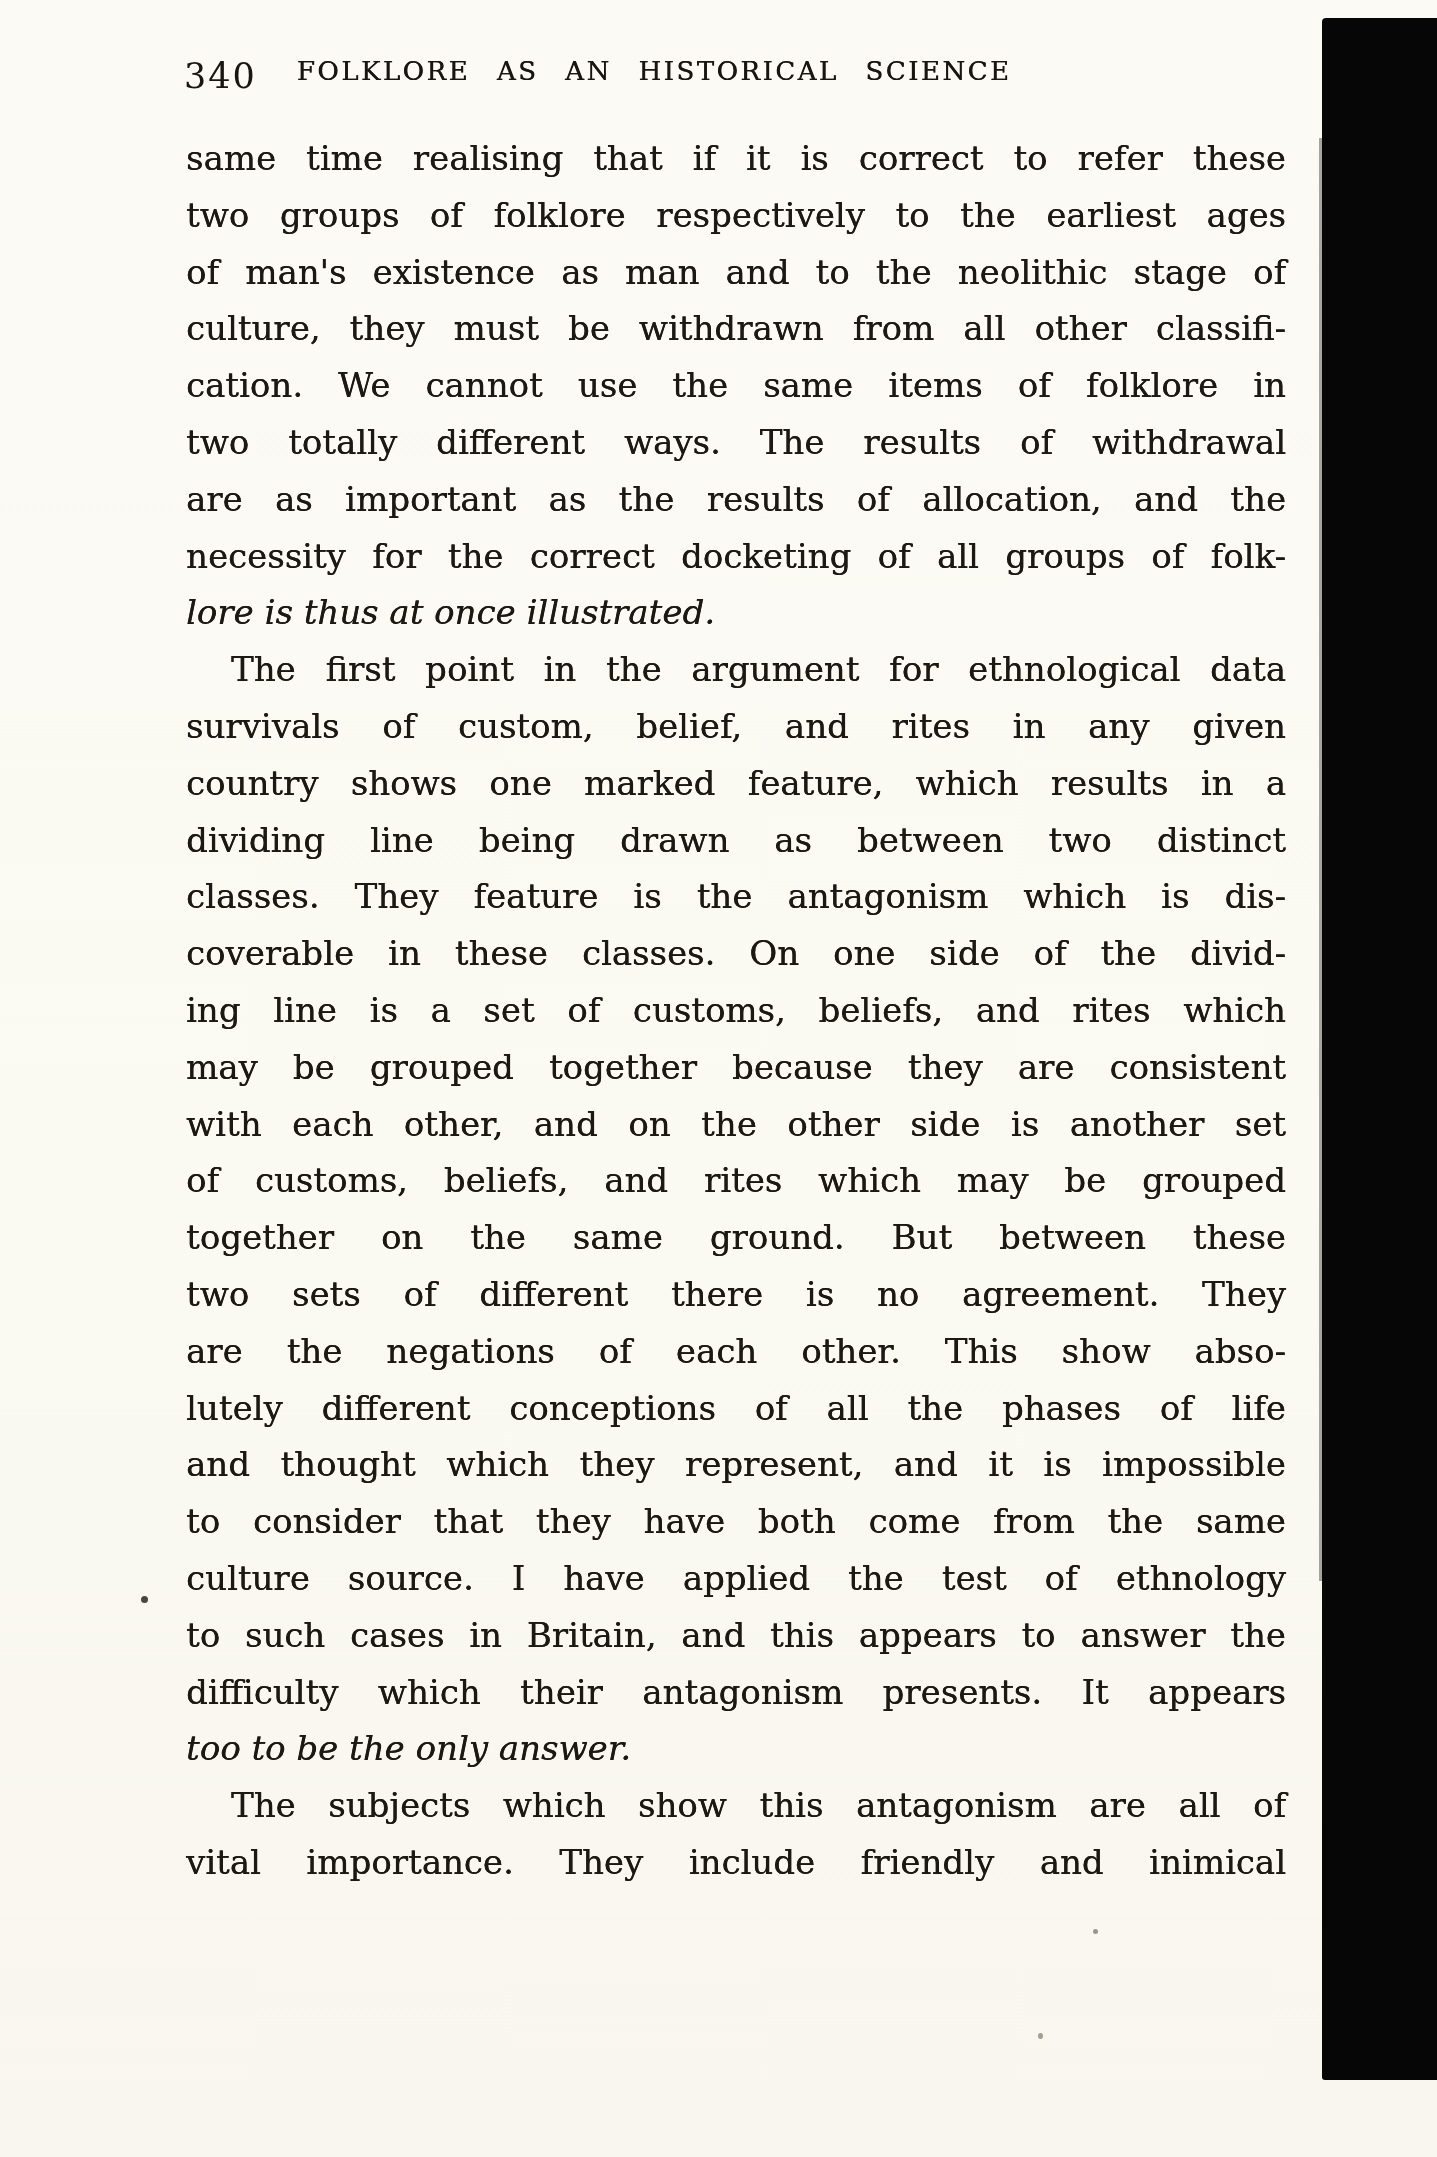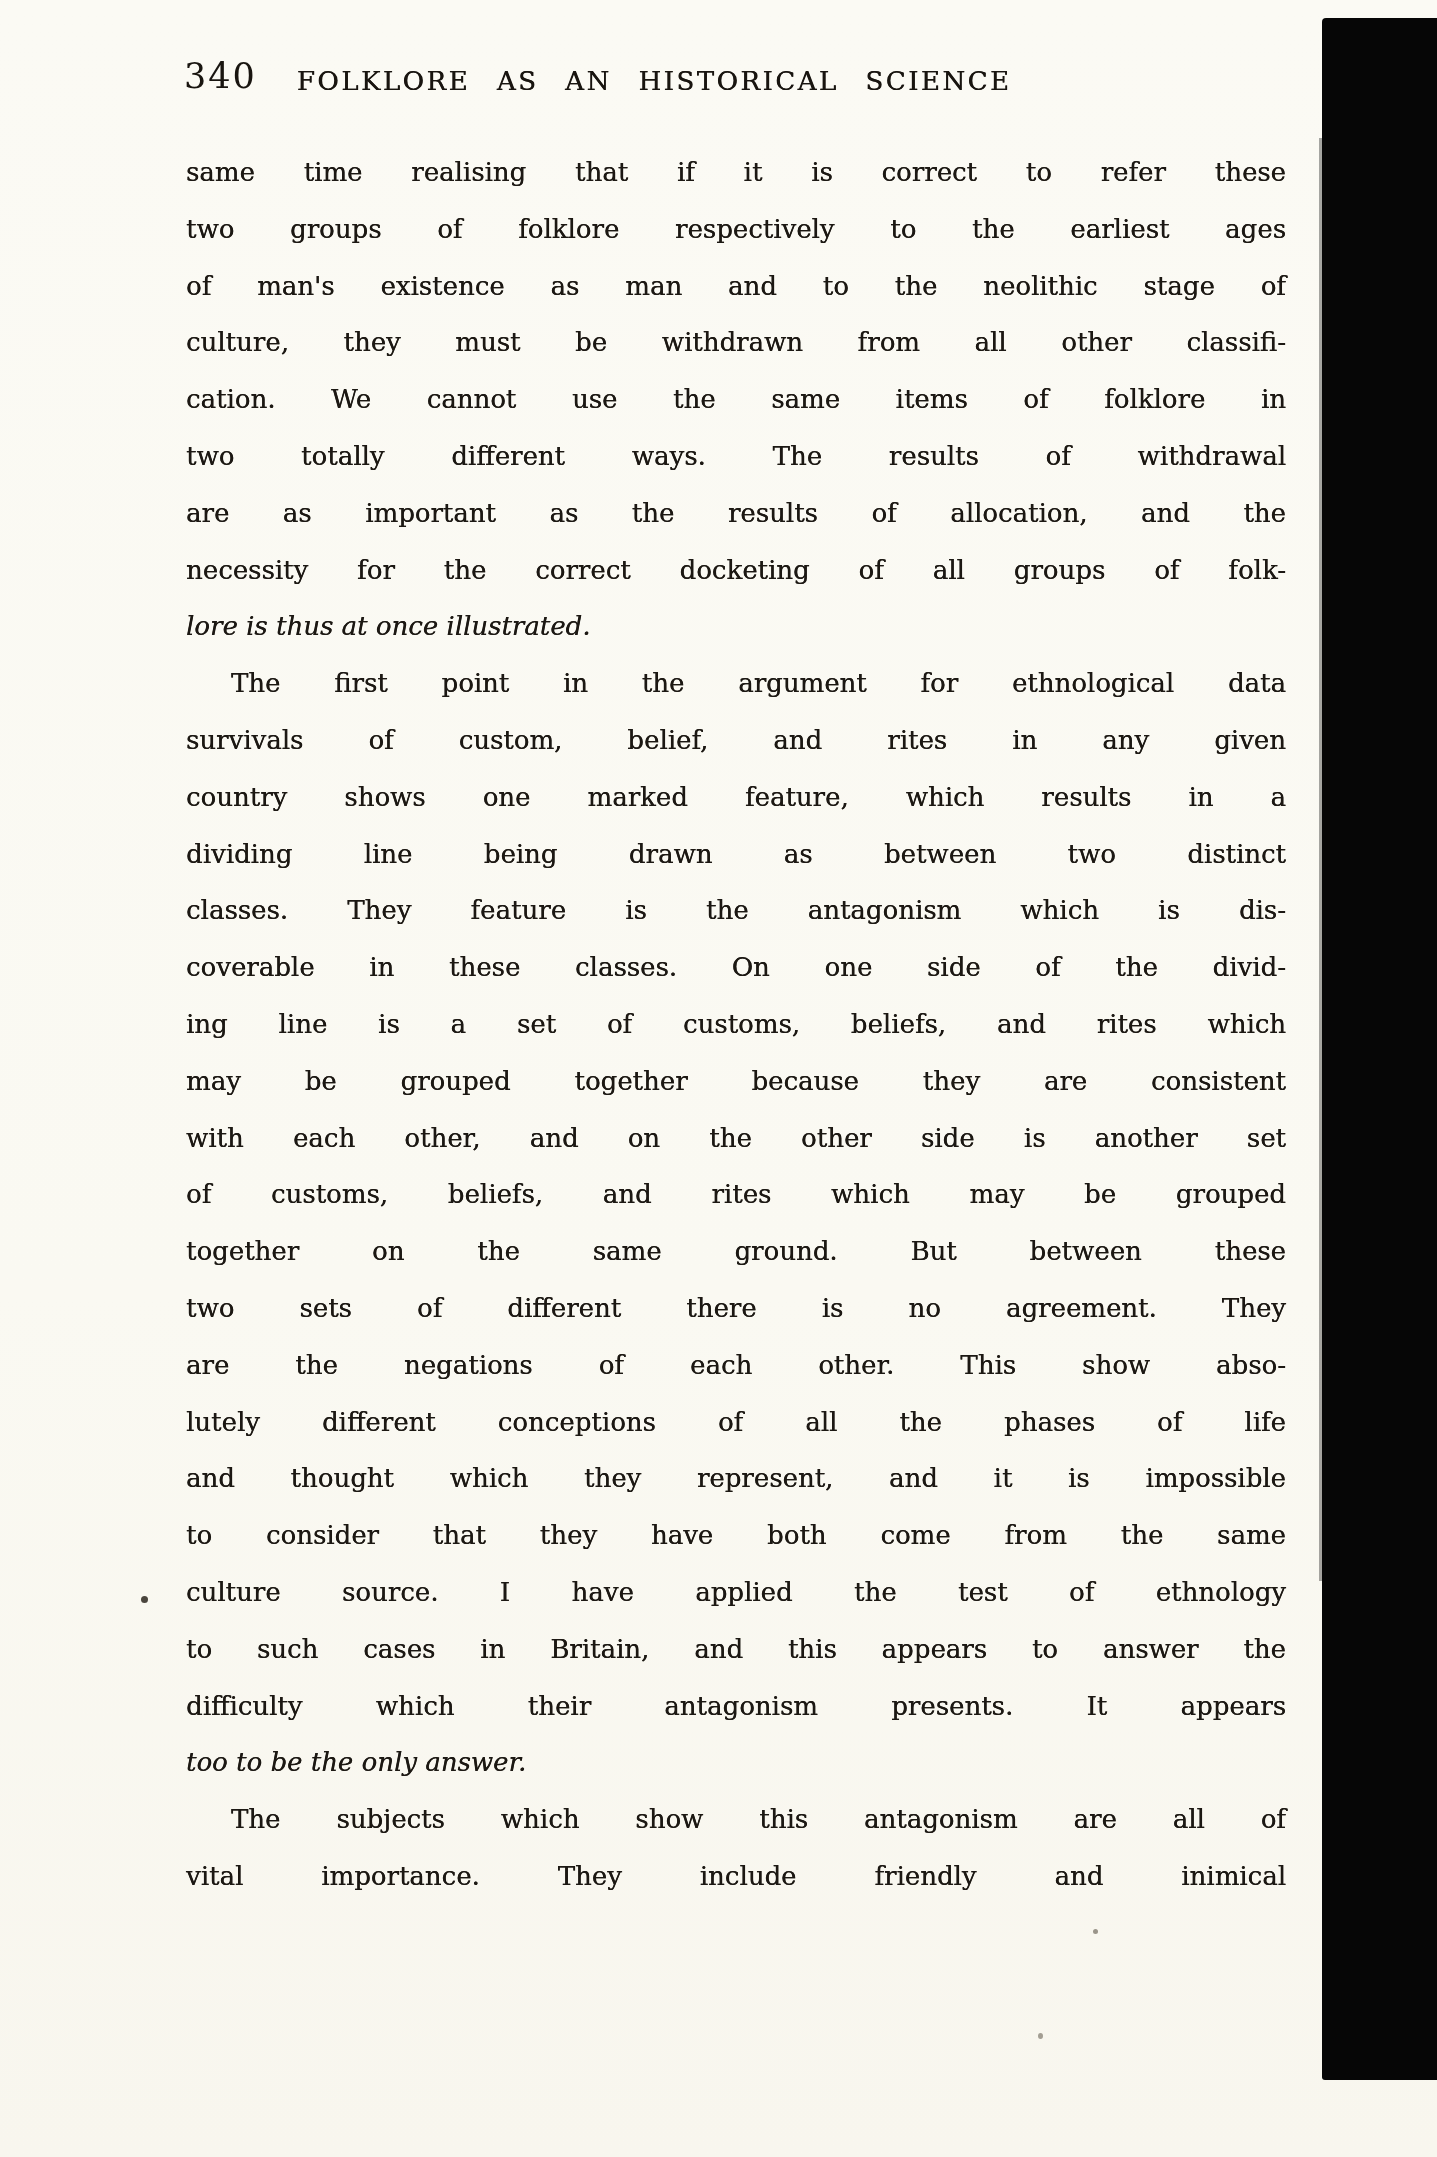--- a/index.html
+++ b/index.html
@@ -40,7 +40,7 @@
     left: 184px;
     top: 56px;
     display: flex;
-    align-items: flex-end;
+    align-items: flex-start;
     color: #191510;
     white-space: nowrap;
   }

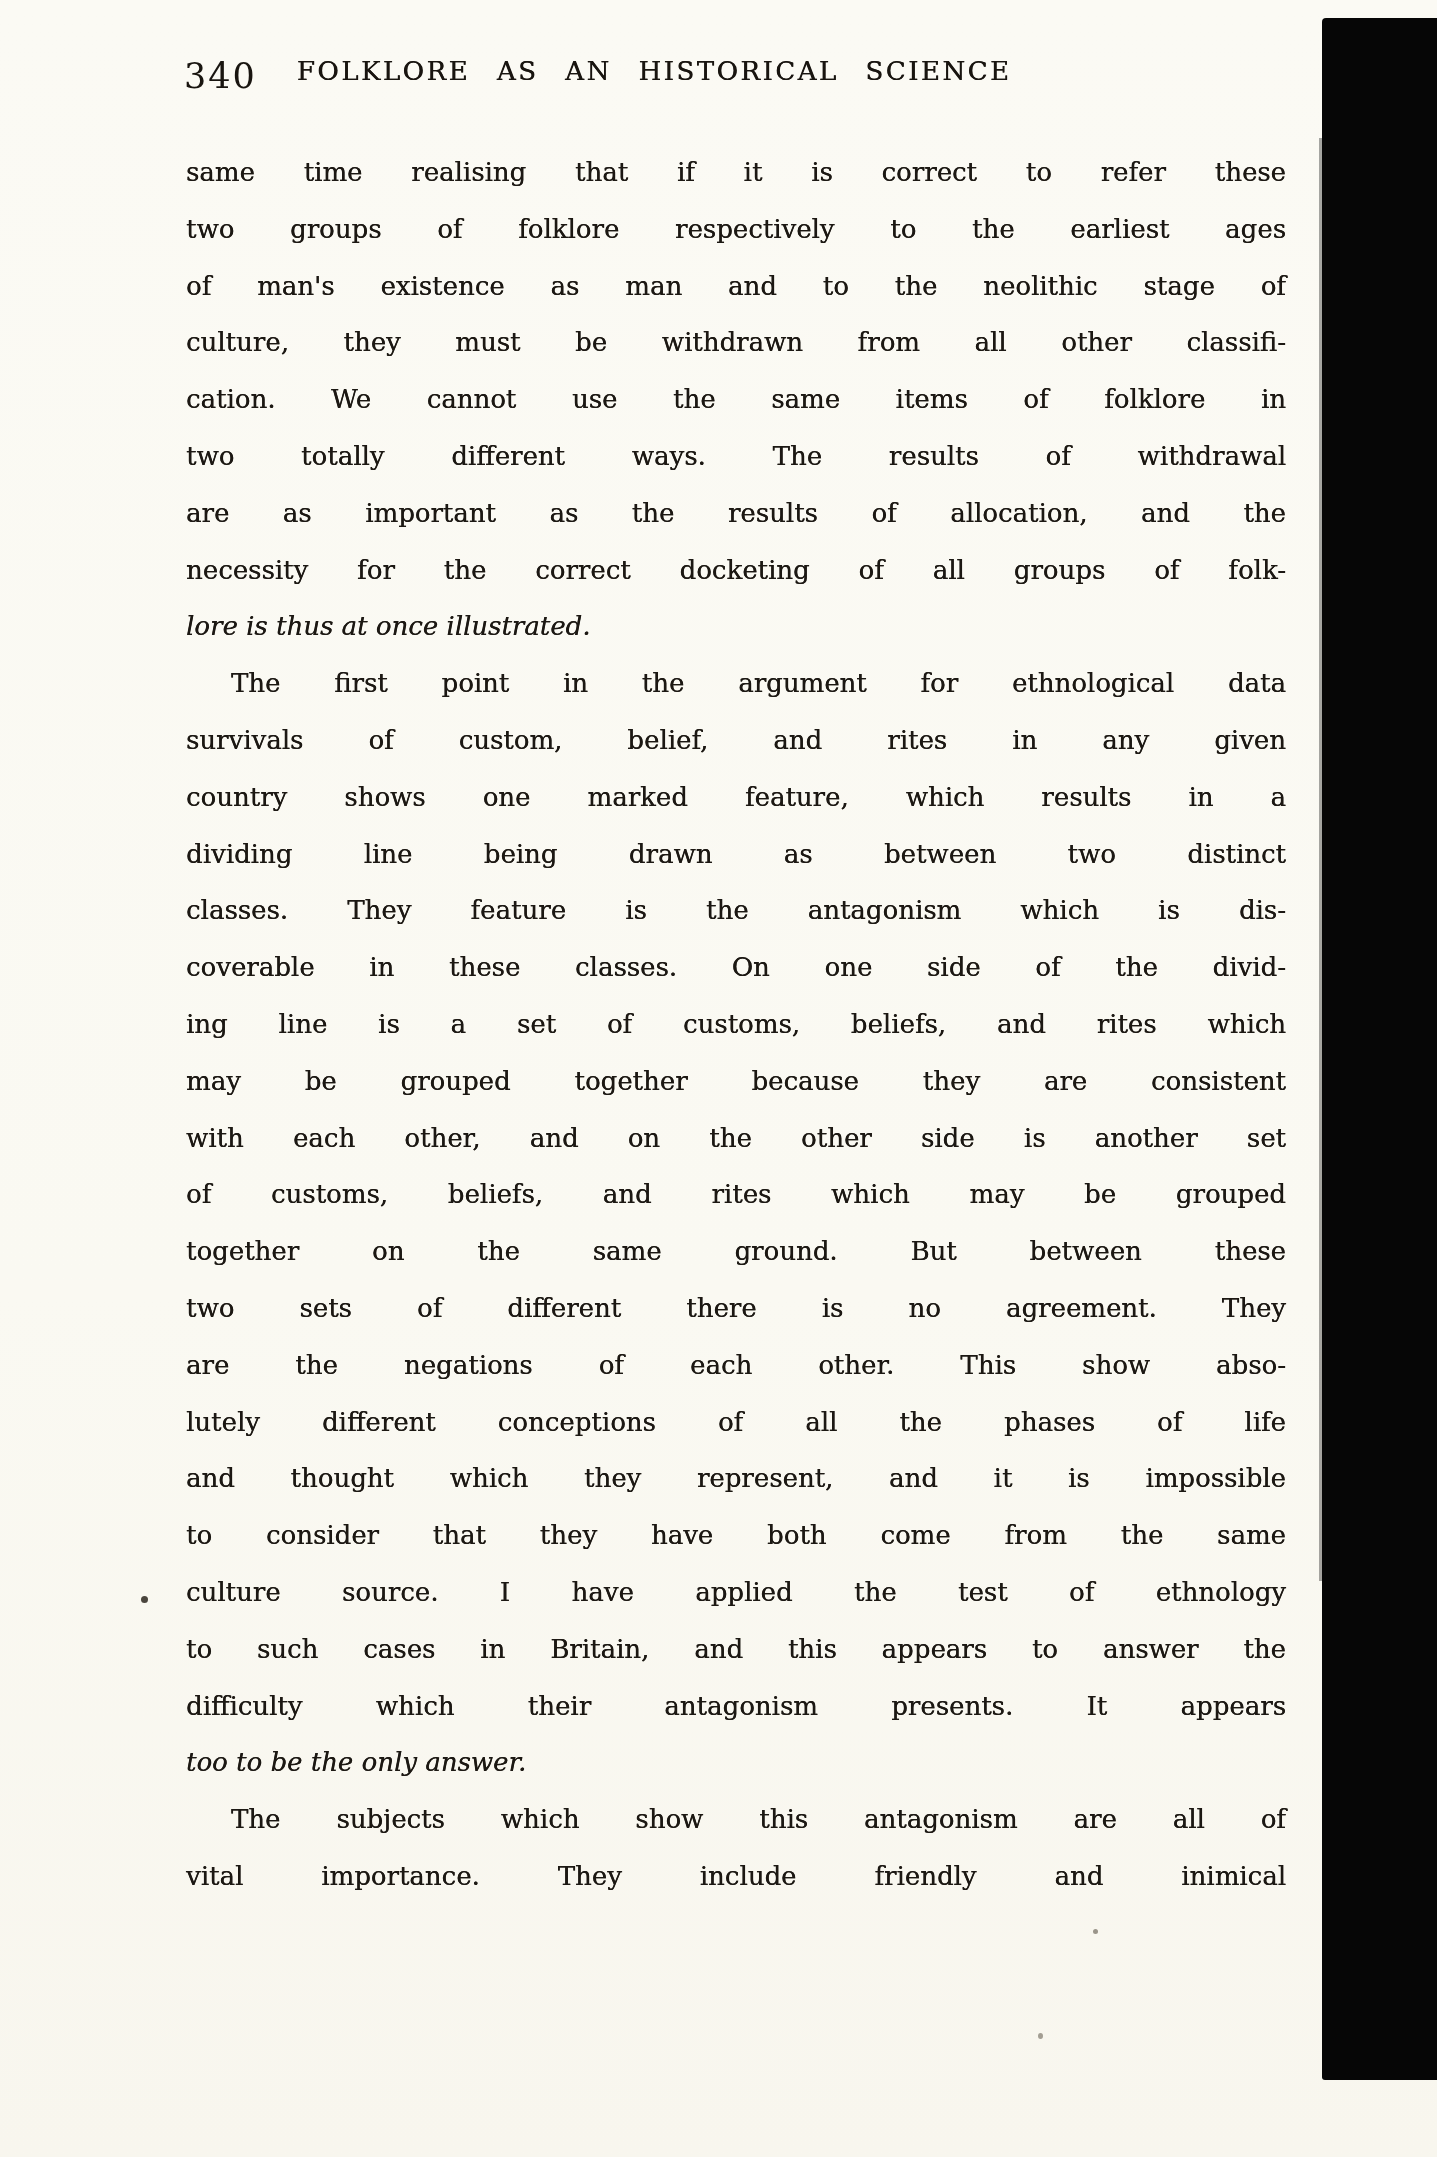--- a/index.html
+++ b/index.html
@@ -58,9 +58,9 @@
   .body-text {
     position: absolute;
     left: 186px;
-    top: 144px;
+    top: 130px;
     width: 1100px;
-    font-size: 26px;
+    font-size: 34px;
     line-height: 56.8px;
     color: #1c1813;
   }

